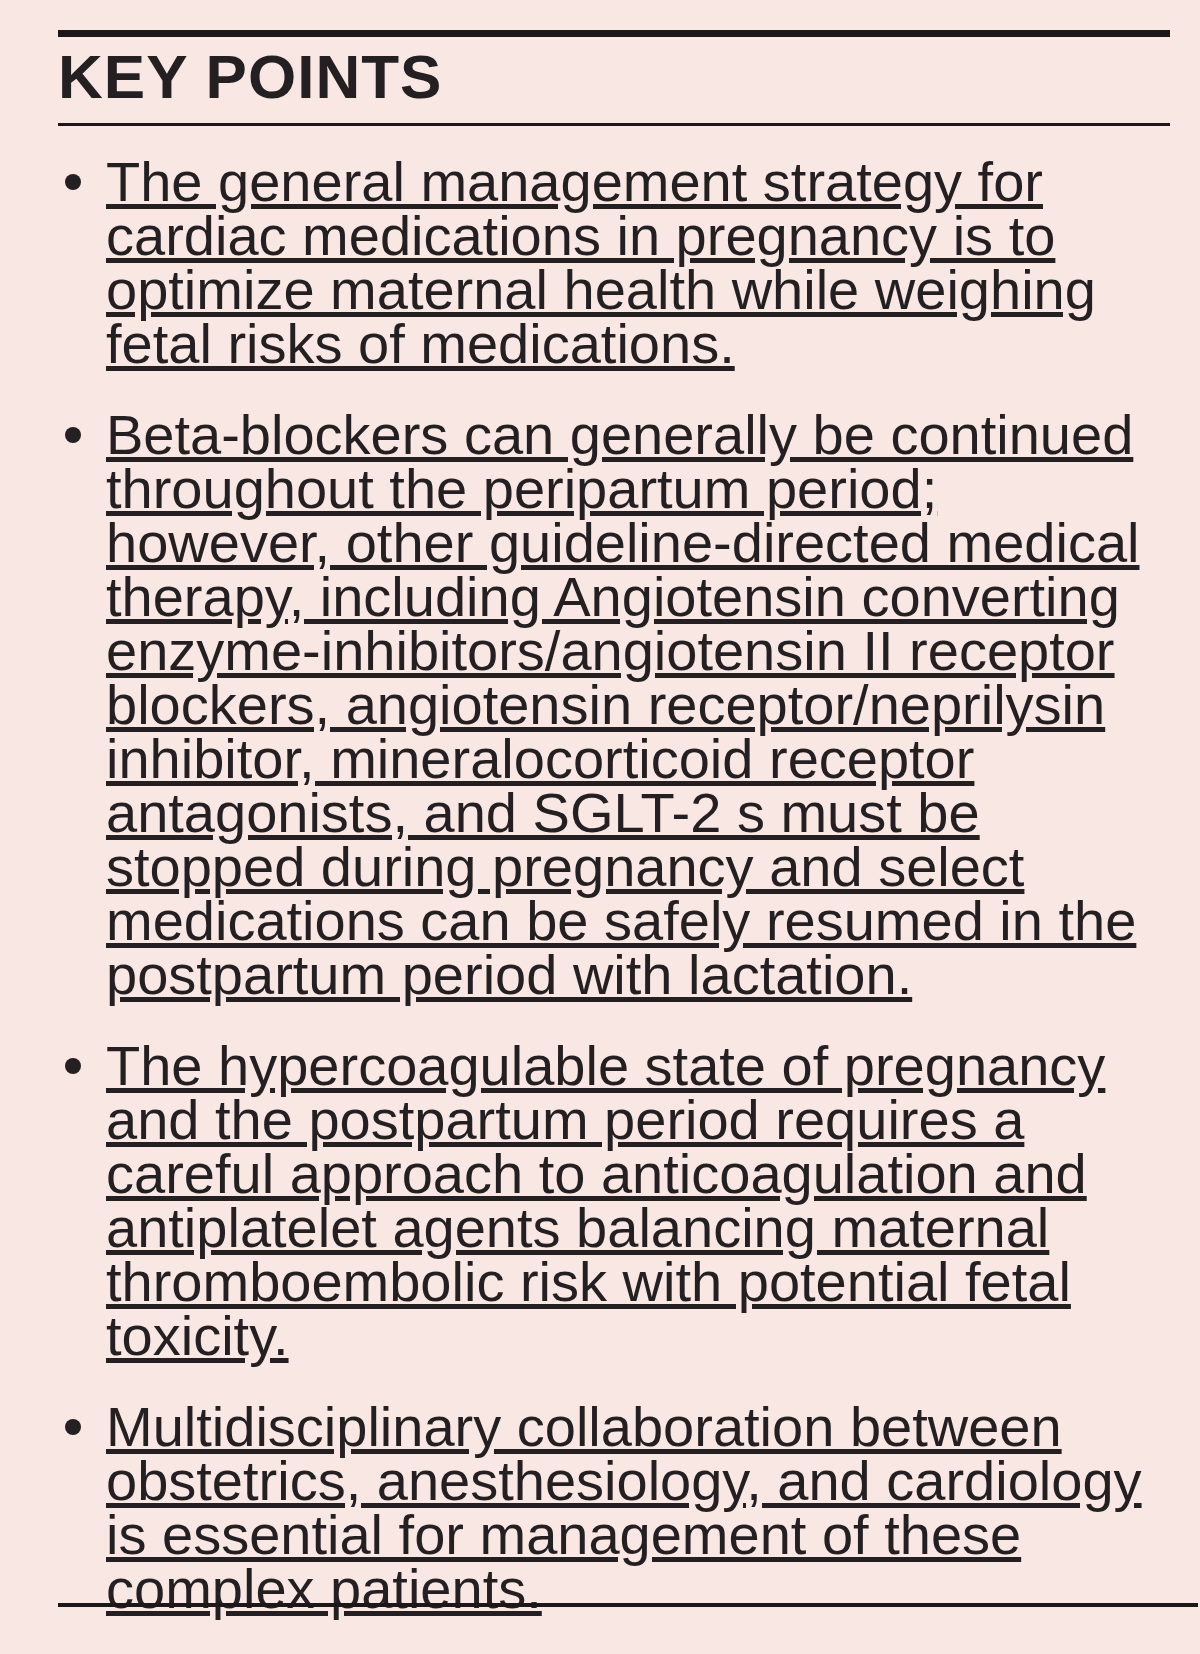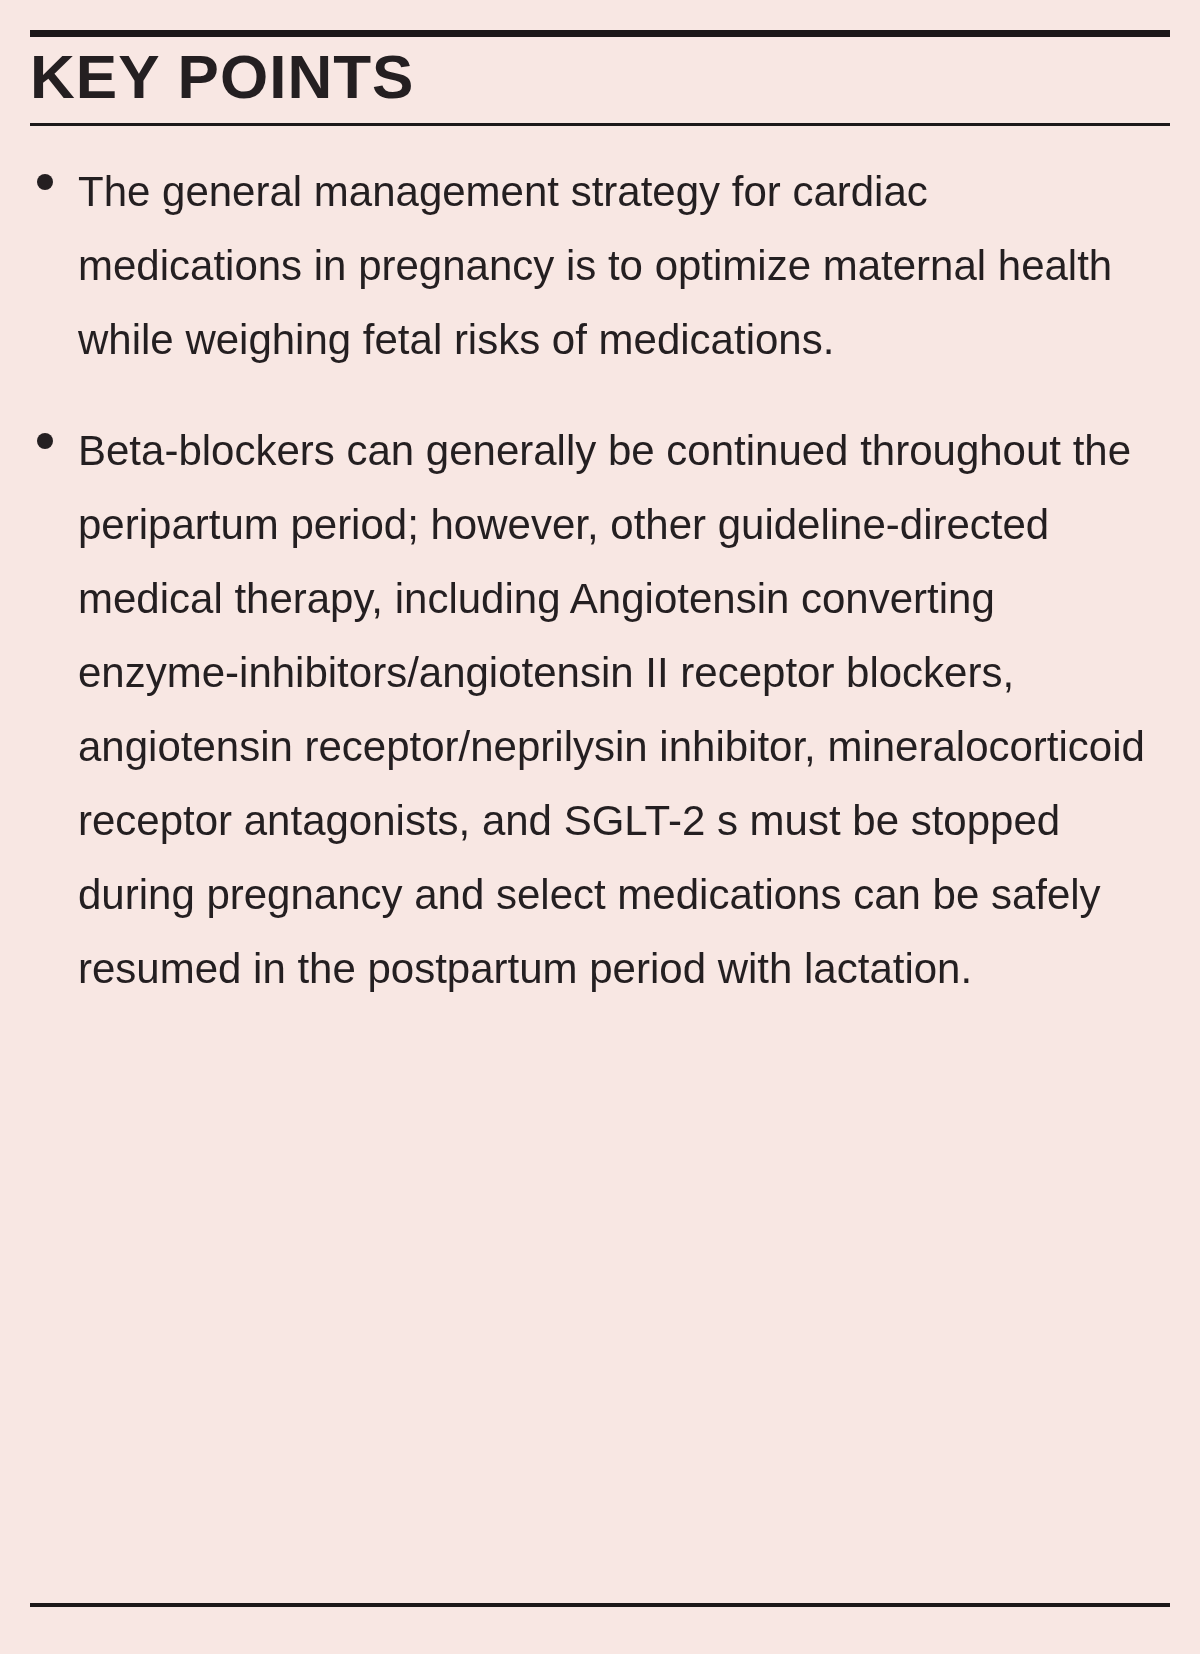--- a/index.html
+++ b/index.html
@@ -20,6 +20,7 @@
     padding: 30px 30px 0 30px;
     box-sizing: border-box;
     color: #241f21;
+    margin-left: 28px;
   }
   .rule-thick {
     height: 7px;

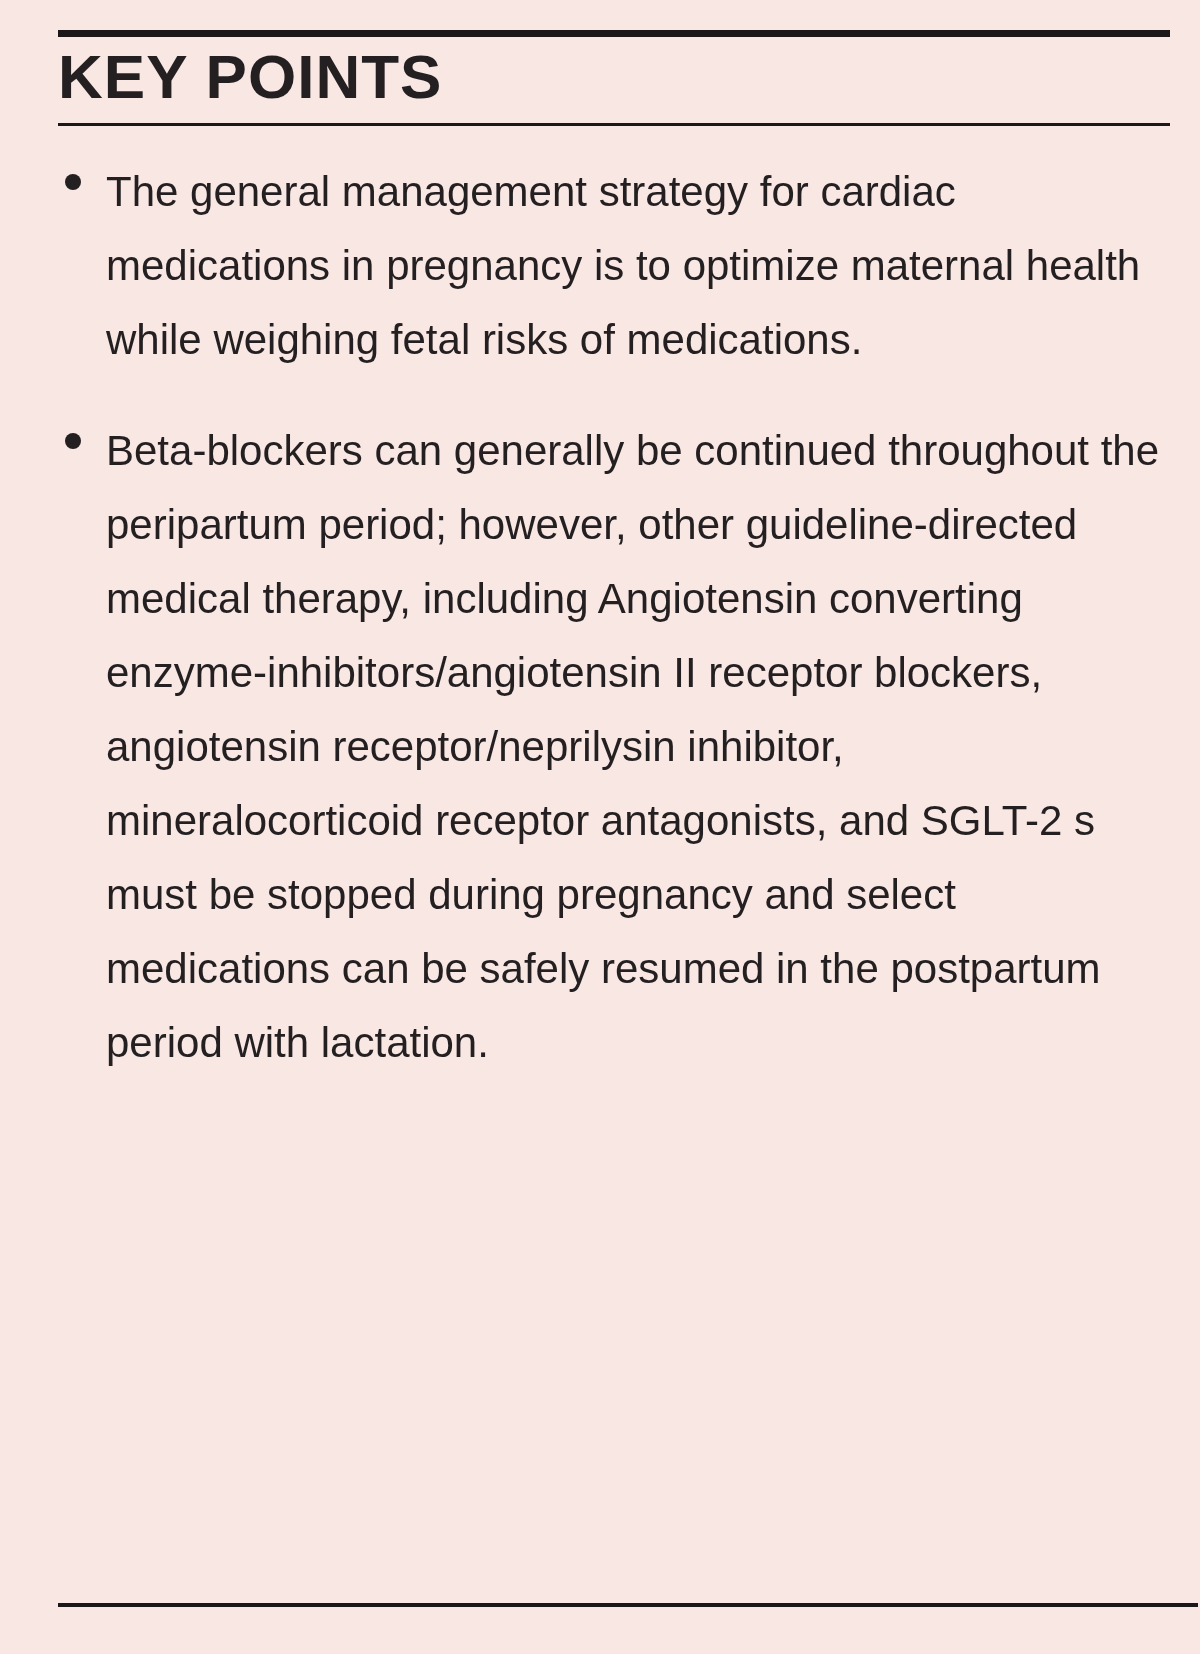--- a/index.html
+++ b/index.html
@@ -47,10 +47,11 @@
     position: relative;
     padding-left: 48px;
     padding-right: 8px;
-    font-size: 42px;
-    line-height: 74px;
+    font-size: 56px;
+    line-height: 54px;
     margin-bottom: 37px;
     color: #241f21;
+    text-decoration: underline;
   }
   .kp-bullet {
     position: absolute;

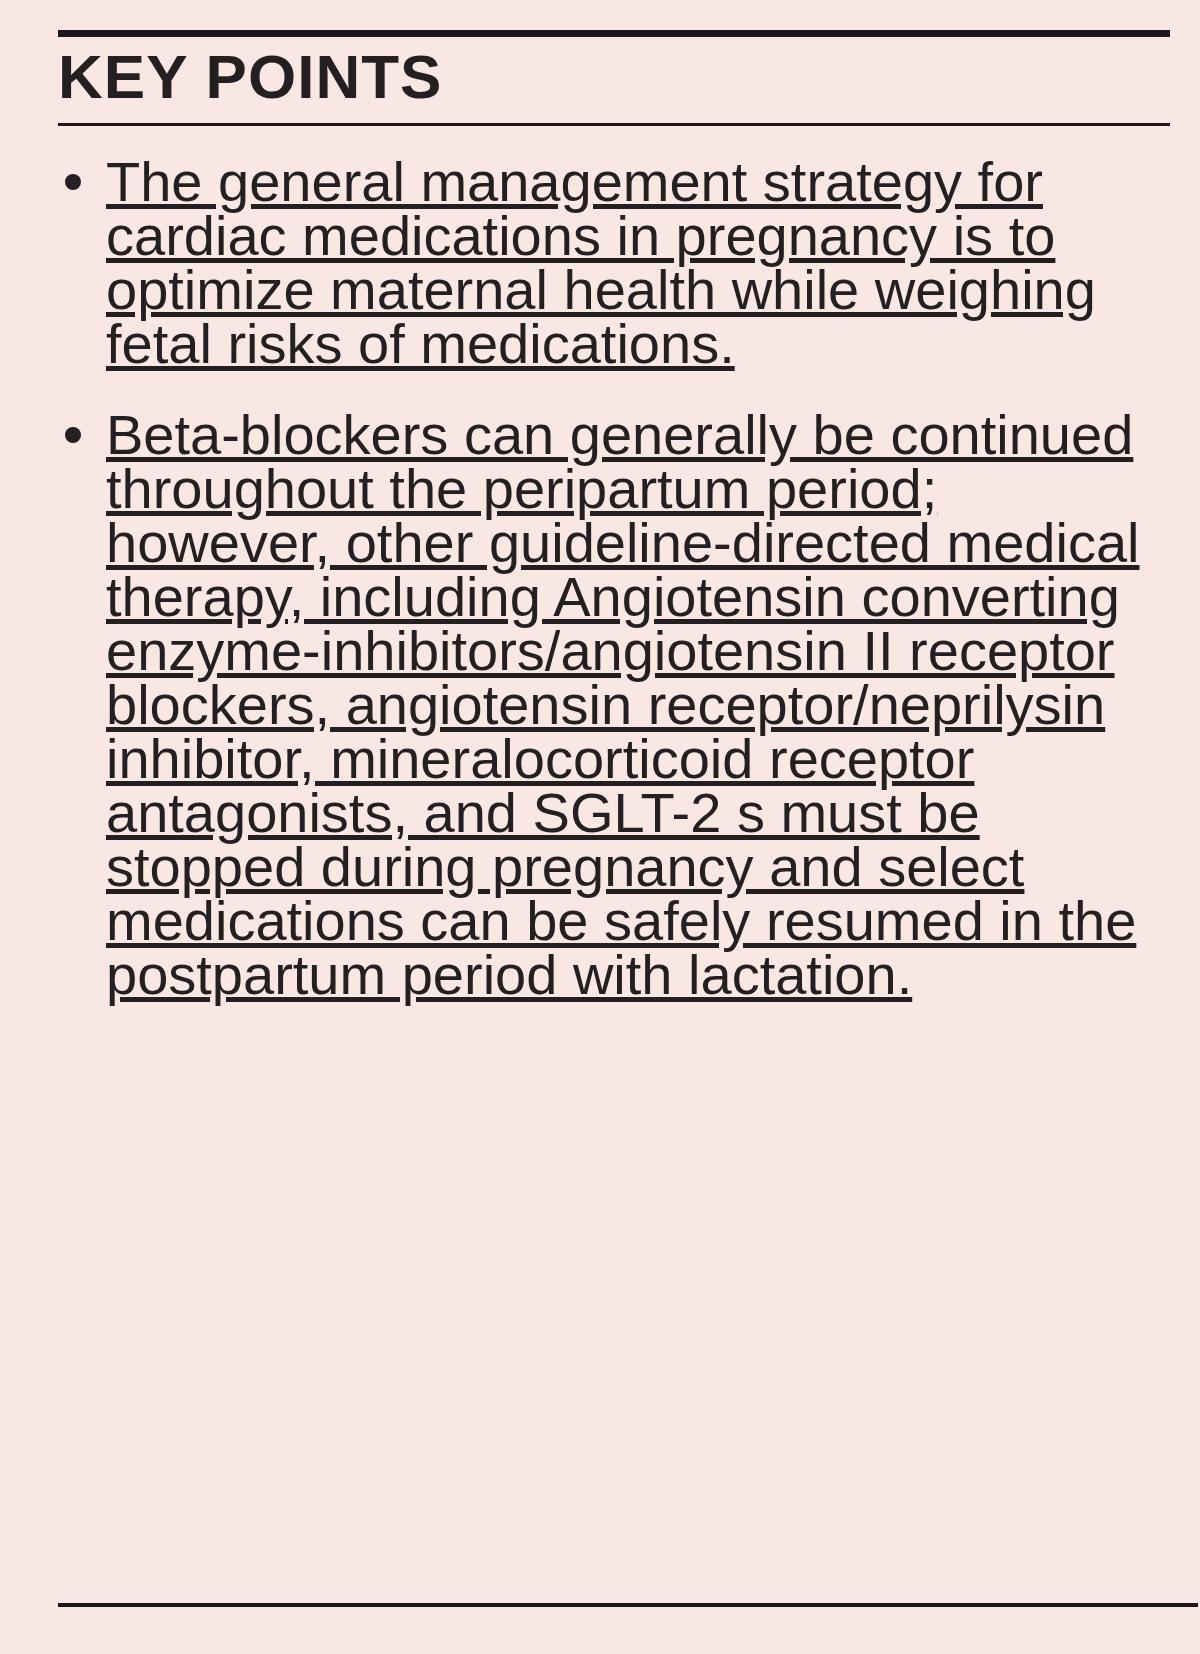--- a/index.html
+++ b/index.html
@@ -88,6 +88,10 @@
       <span class="kp-bullet"></span>
       <span>Beta-blockers can generally be continued throughout the peripartum period; however, other guideline-directed medical therapy, including Angiotensin converting enzyme-inhibitors/angiotensin II receptor blockers, angiotensin receptor/neprilysin inhibitor, mineralocorticoid receptor antagonists, and SGLT-2 s must be stopped during pregnancy and select medications can be safely resumed in the postpartum period with lactation.</span>
     </li>
+    <li class="kp-item">
+      <span class="kp-bullet"></span>
+      <span>The hypercoagulable state of pregnancy and the postpartum period requires a careful approach to anticoagulation and antiplatelet agents balancing maternal thromboembolic risk with potential fetal toxicity.</span>
+    </li>
   </ul>
 
   <div class="rule-bottom"></div>

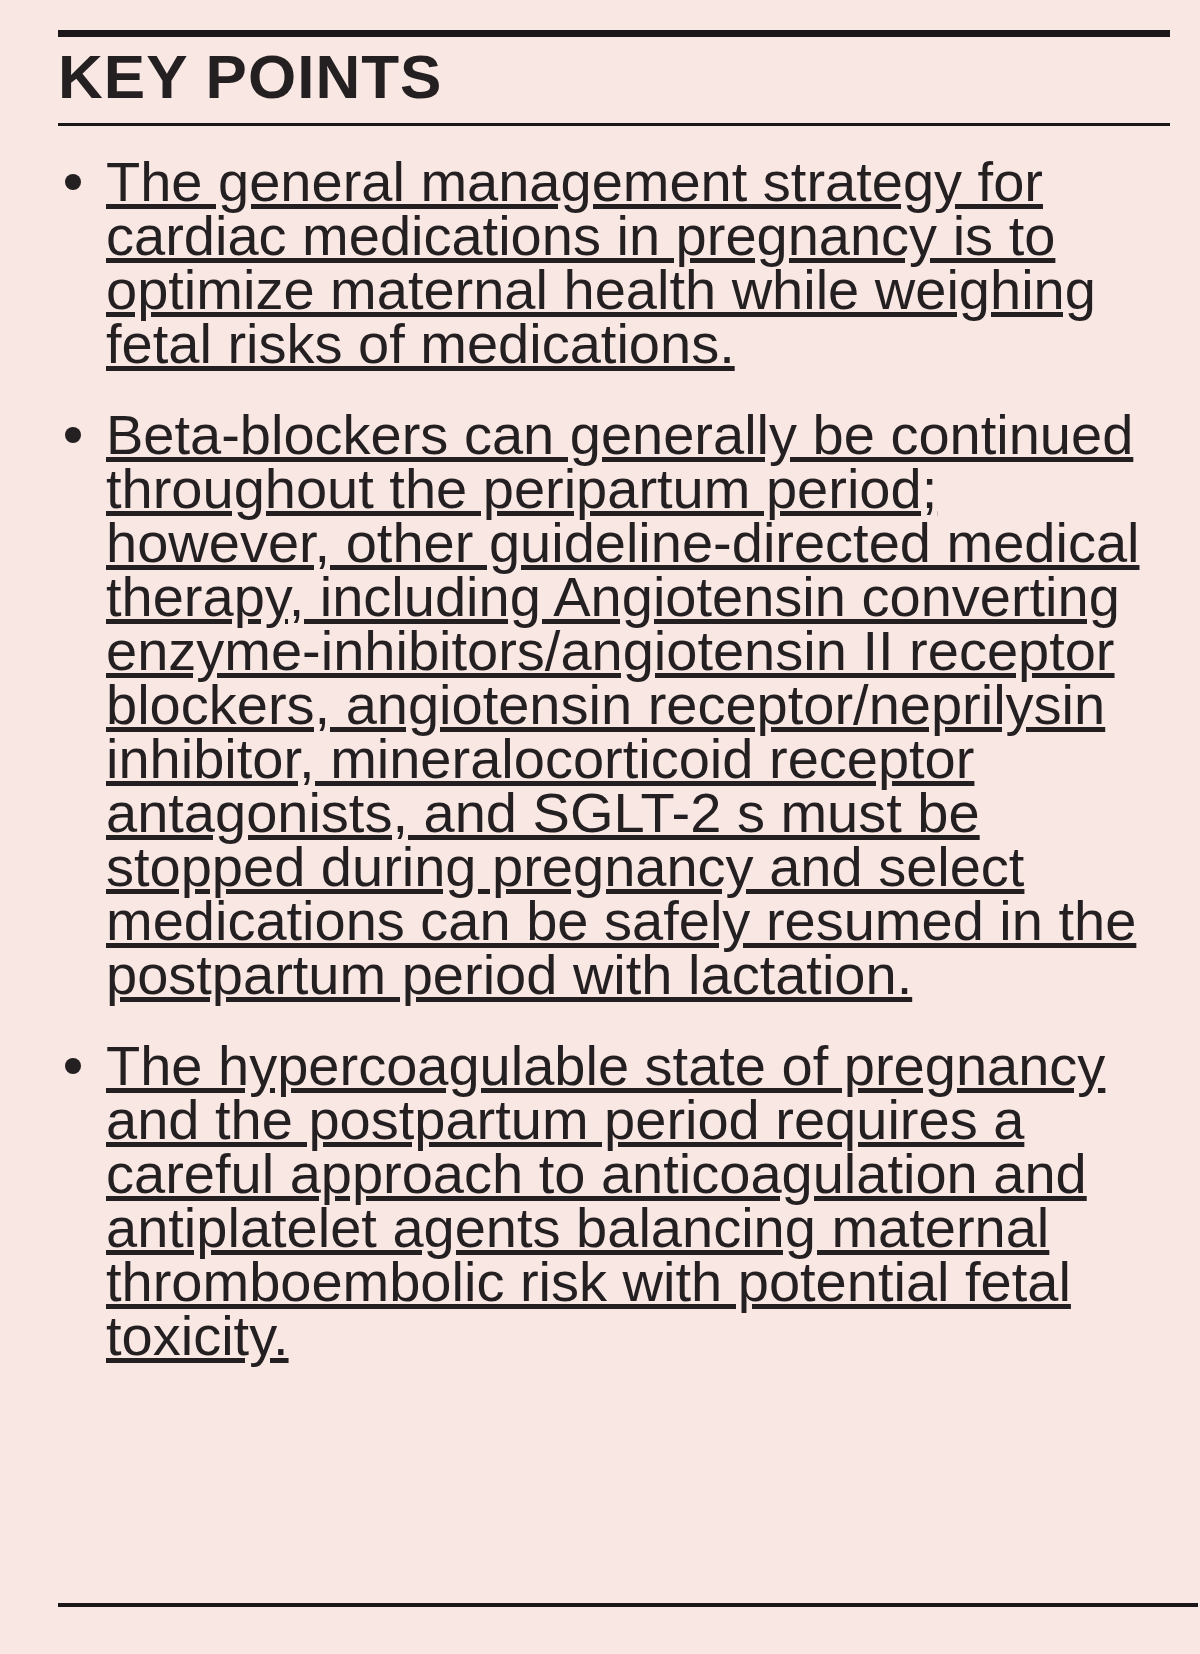--- a/index.html
+++ b/index.html
@@ -92,6 +92,10 @@
       <span class="kp-bullet"></span>
       <span>The hypercoagulable state of pregnancy and the postpartum period requires a careful approach to anticoagulation and antiplatelet agents balancing maternal thromboembolic risk with potential fetal toxicity.</span>
     </li>
+    <li class="kp-item">
+      <span class="kp-bullet"></span>
+      <span>Multidisciplinary collaboration between obstetrics, anesthesiology, and cardiology is essential for management of these complex patients.</span>
+    </li>
   </ul>
 
   <div class="rule-bottom"></div>

